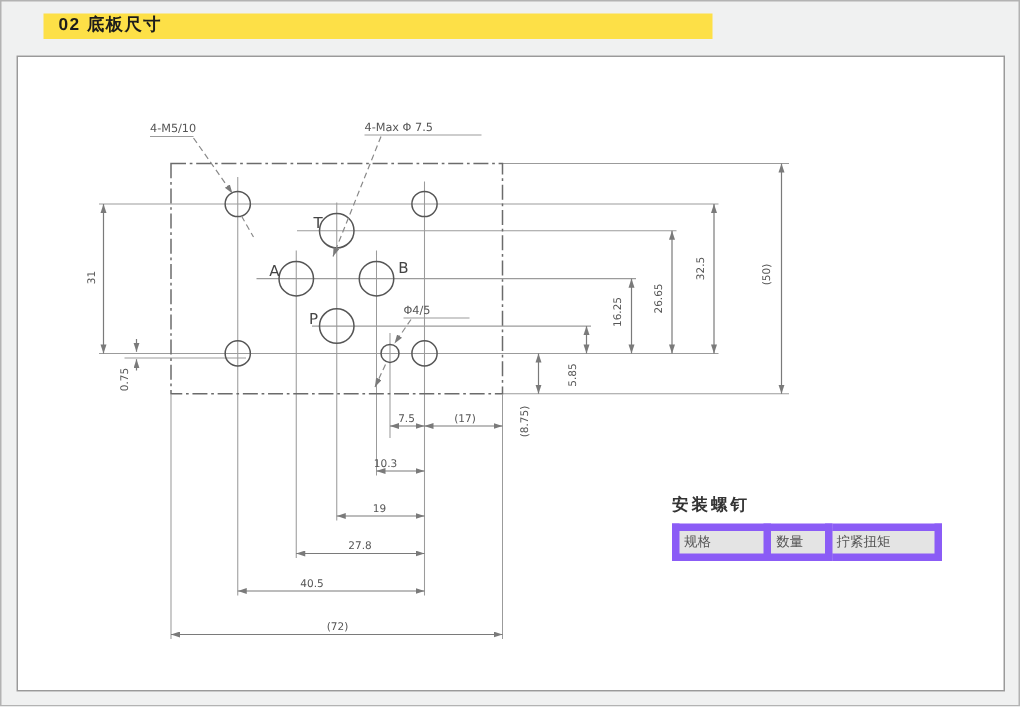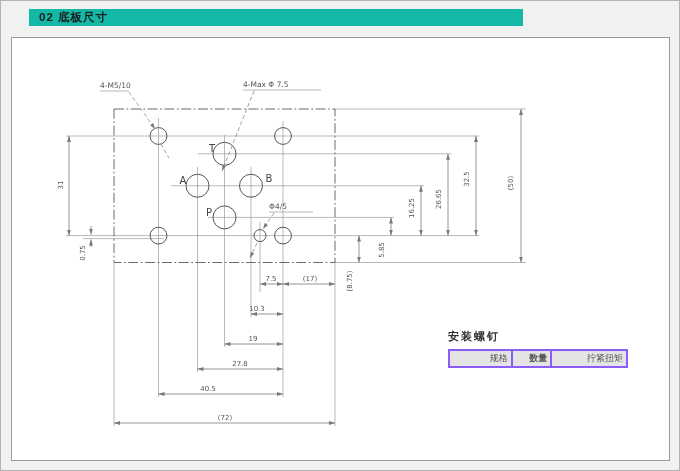--- a/index.html
+++ b/index.html
@@ -9,8 +9,8 @@
     font-family:"Liberation Sans","DejaVu Sans",sans-serif;overflow:hidden;
   }
   .header-bar{
-    position:absolute;left:28px;top:8px;width:494px;height:17px;
-    background:#14b8a6;line-height:17px;
+    position:absolute;left:28px;top:8px;width:446px;height:17px;
+    background:#fde047;line-height:17px;
   }
   .header-bar .title{
     padding-left:10px;font-size:11.5px;font-weight:bold;color:#1c1c1c;letter-spacing:1px;

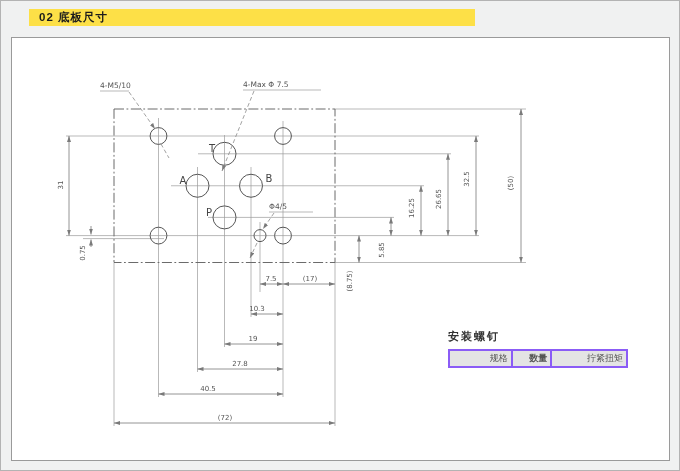--- a/index.html
+++ b/index.html
@@ -32,7 +32,7 @@
   .screw-title{font-size:11px;font-weight:bold;color:#333;letter-spacing:2px;margin-bottom:5px;}
   table.screw{border-collapse:collapse;}
   table.screw td{
-    border:2px solid #8b5cf6;font-size:9px;color:#444;text-align:right;
+    border:5px solid #8b5cf6;font-size:9px;color:#444;text-align:left;
     height:16px;padding:1px 3px;
   }
   table.screw tr.hd td{background:#e4e4e4;height:13px;color:#555;}

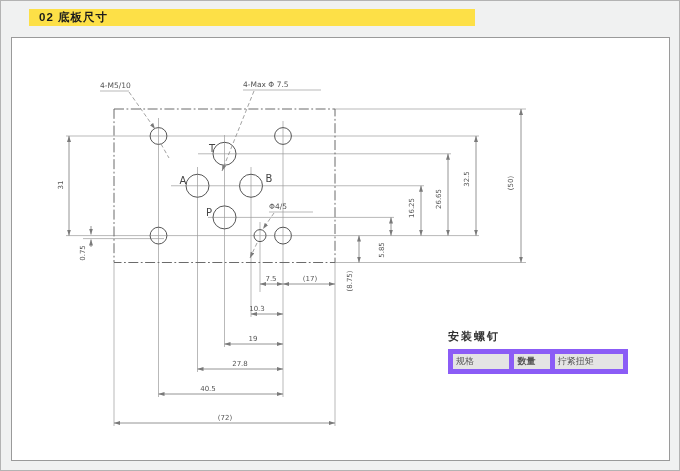--- a/index.html
+++ b/index.html
@@ -36,7 +36,7 @@
     height:16px;padding:1px 3px;
   }
   table.screw tr.hd td{background:#e4e4e4;height:13px;color:#555;}
-  .c1{width:58px;}.c2{width:33px;font-weight:bold;}.c3{width:72px;margin-top:12px;}
+  .c1{width:58px;}.c2{width:33px;}.c3{width:72px;margin-top:12px;}
 </style>
 </head>
 <body>

